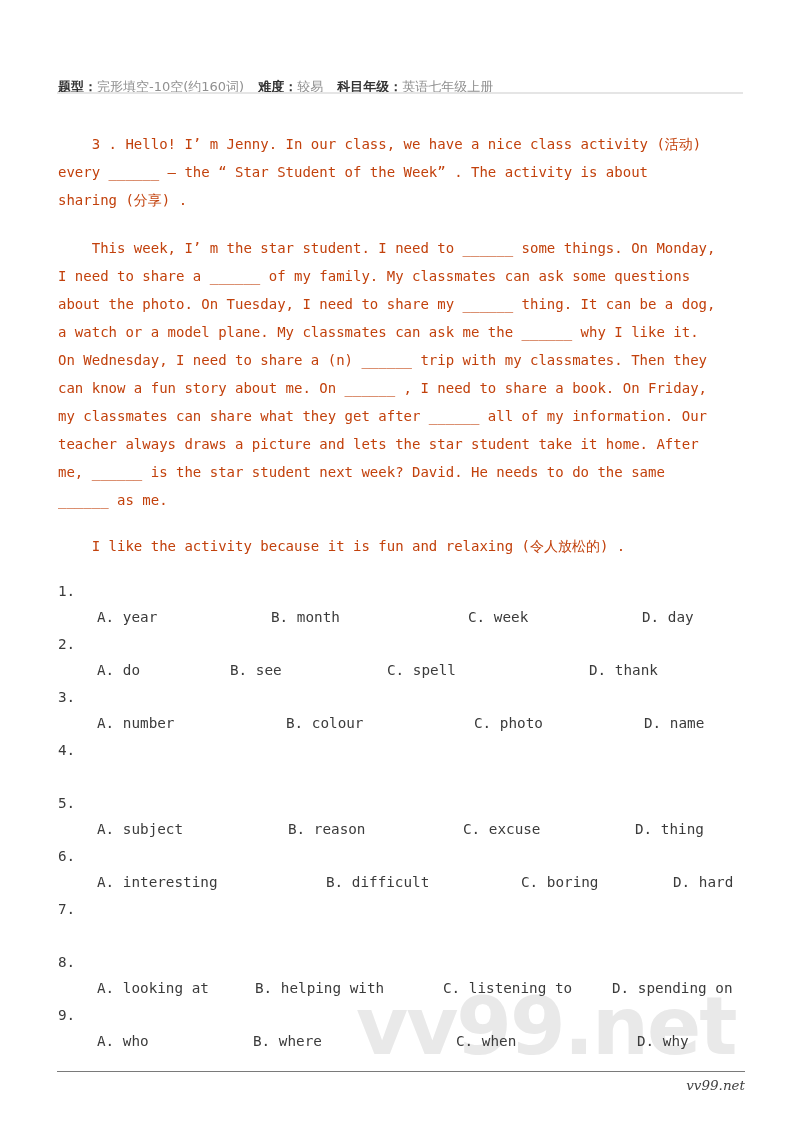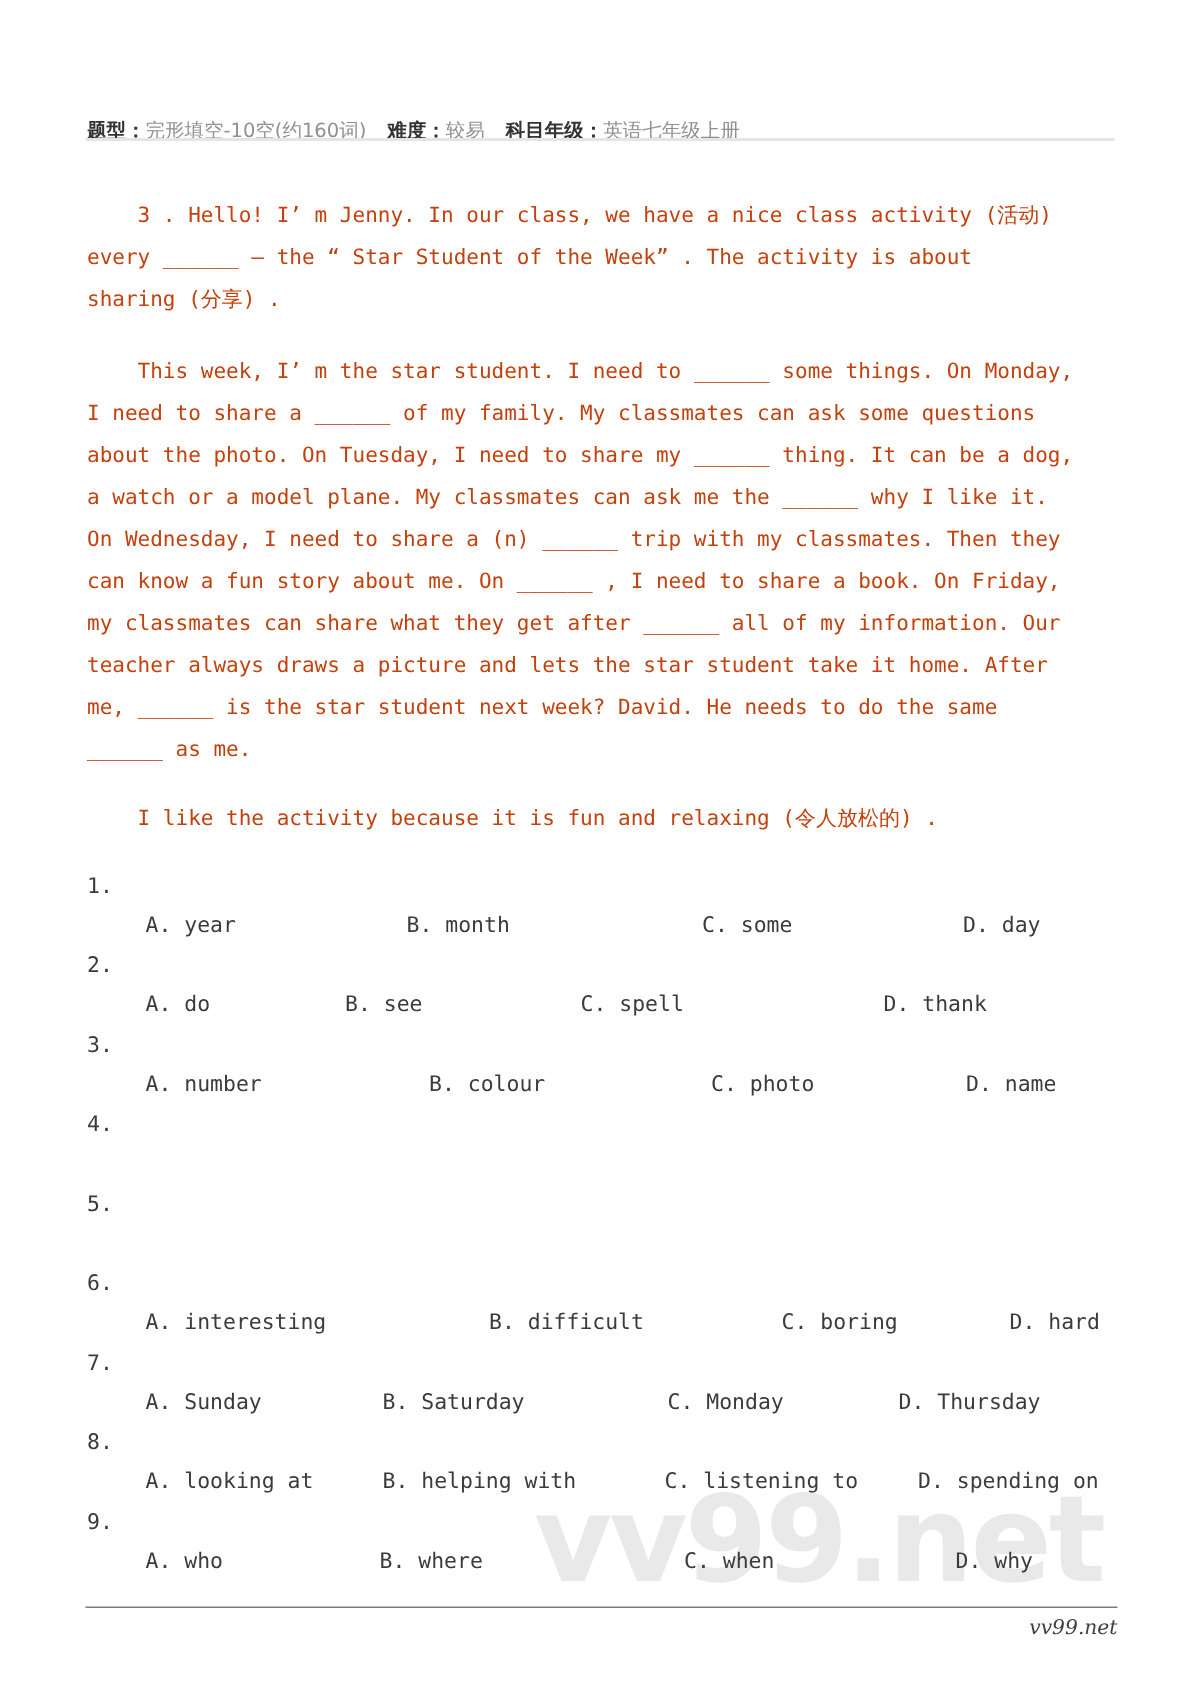--- a/index.html
+++ b/index.html
@@ -58,7 +58,7 @@
       <div class="opts">
         <span style="left:0">A. year</span>
         <span style="left:174px">B. month</span>
-        <span style="left:371px">C. some</span>
+        <span style="left:371px">C. week</span>
         <span style="left:545px">D. day</span>
       </div>
     </div>

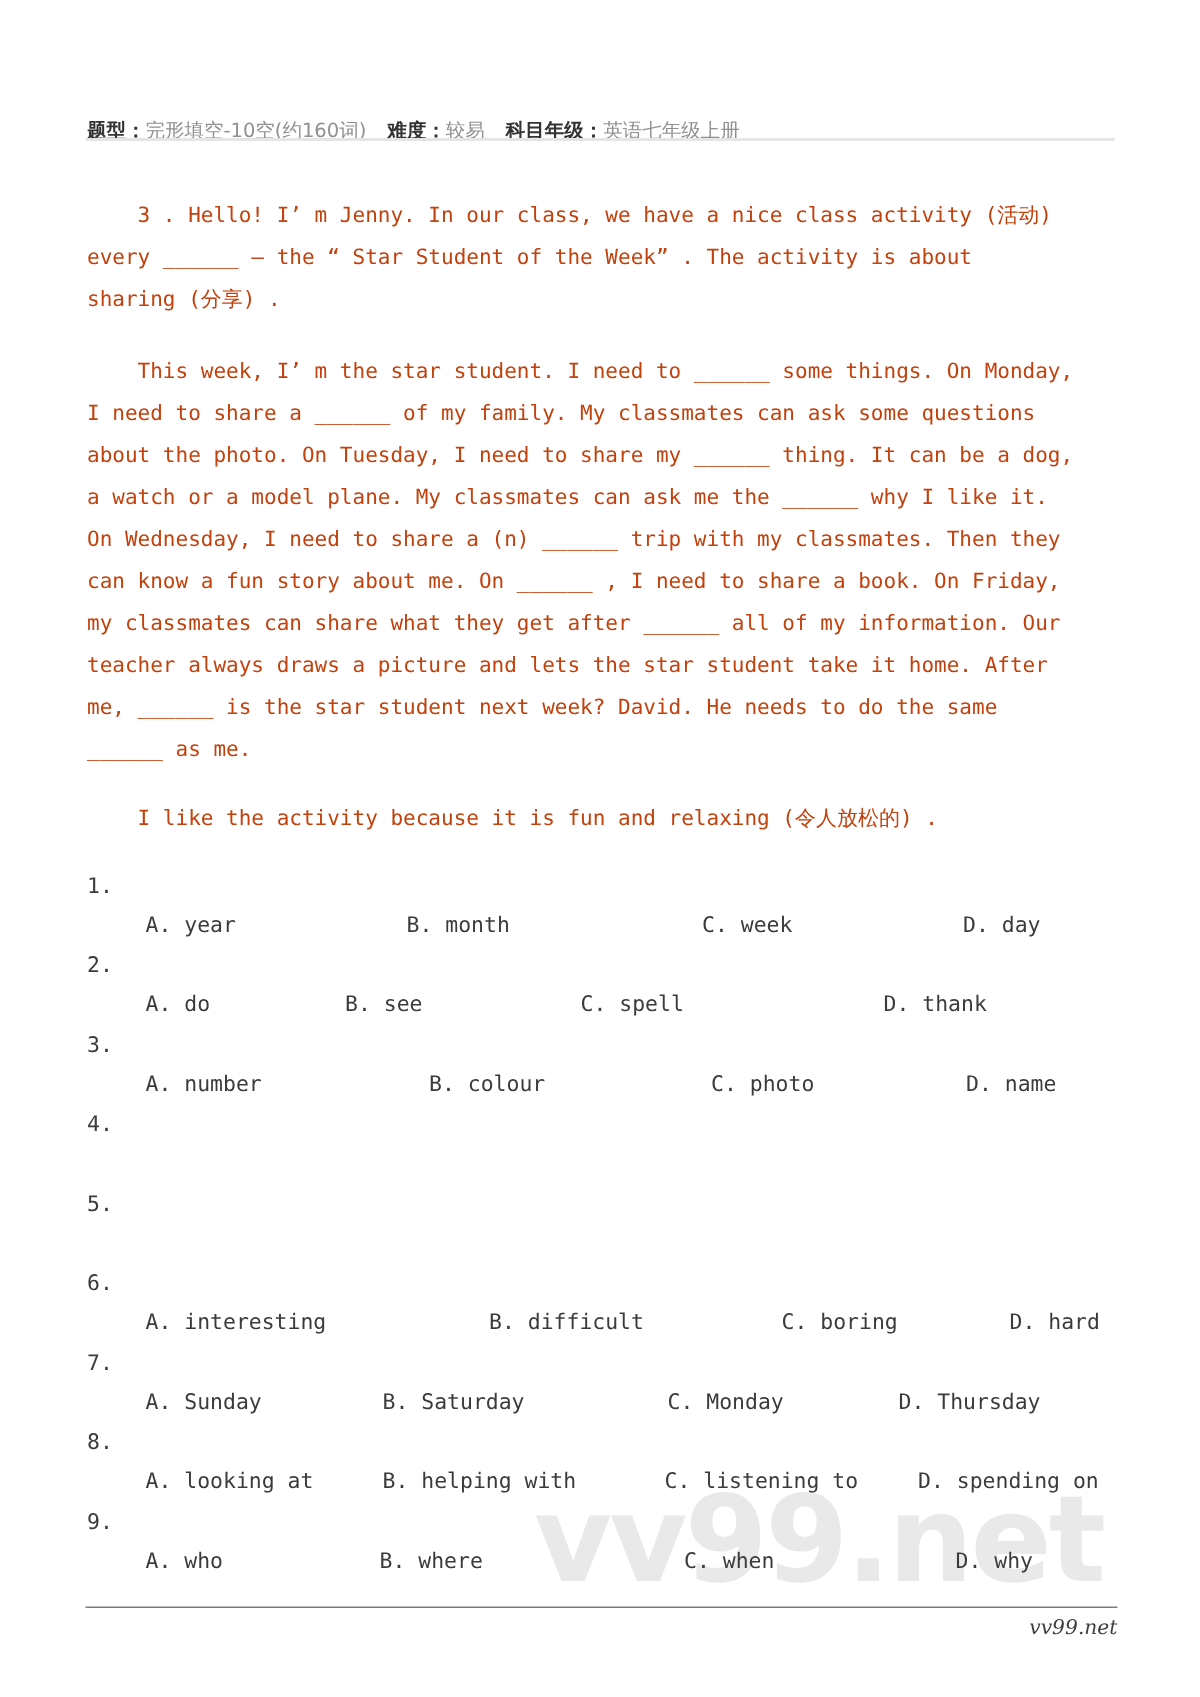--- a/index.html
+++ b/index.html
@@ -89,6 +89,12 @@
 
     <div class="q">
       <div class="qnum">5.</div>
+      <div class="opts">
+        <span style="left:0">A. subject</span>
+        <span style="left:191px">B. reason</span>
+        <span style="left:366px">C. excuse</span>
+        <span style="left:538px">D. thing</span>
+      </div>
     </div>
 
     <div class="q">

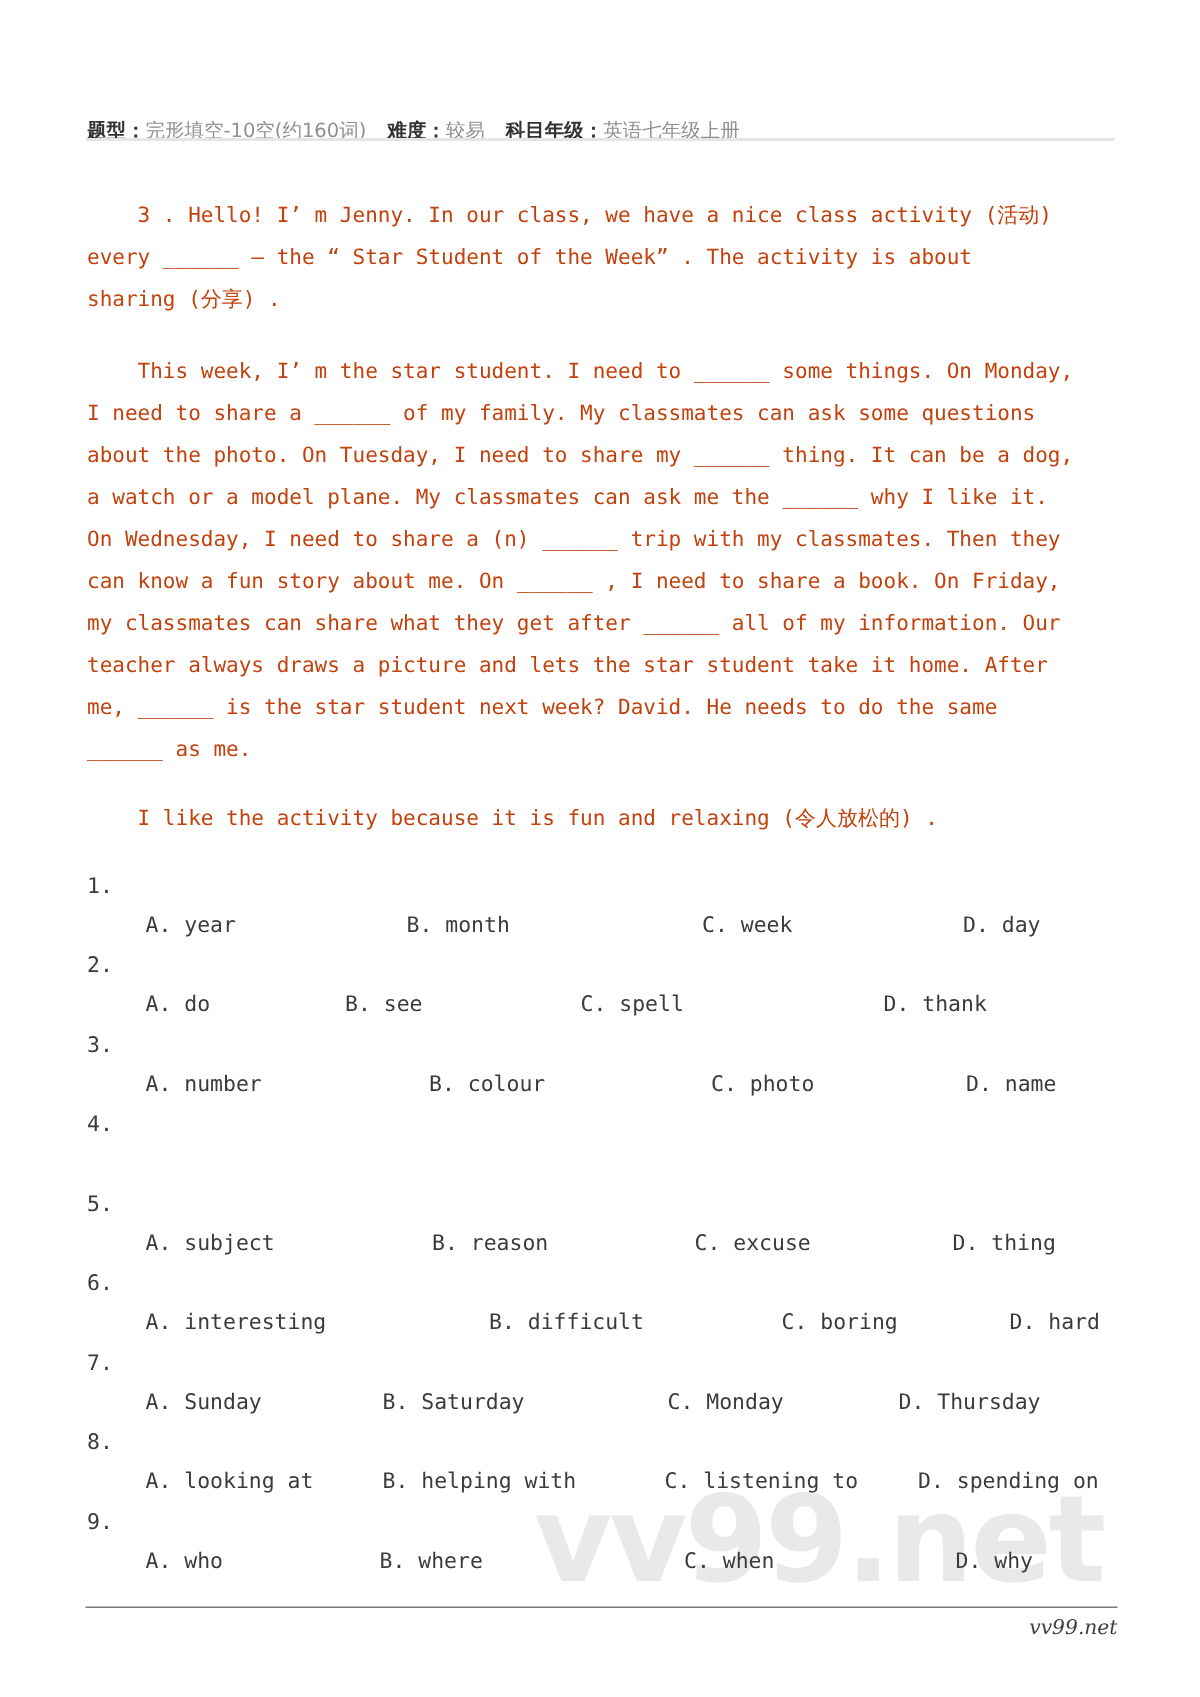--- a/index.html
+++ b/index.html
@@ -109,12 +109,6 @@
 
     <div class="q">
       <div class="qnum">7.</div>
-      <div class="opts">
-        <span style="left:0">A. Sunday</span>
-        <span style="left:158px">B. Saturday</span>
-        <span style="left:348px">C. Monday</span>
-        <span style="left:502px">D. Thursday</span>
-      </div>
     </div>
 
     <div class="q">

